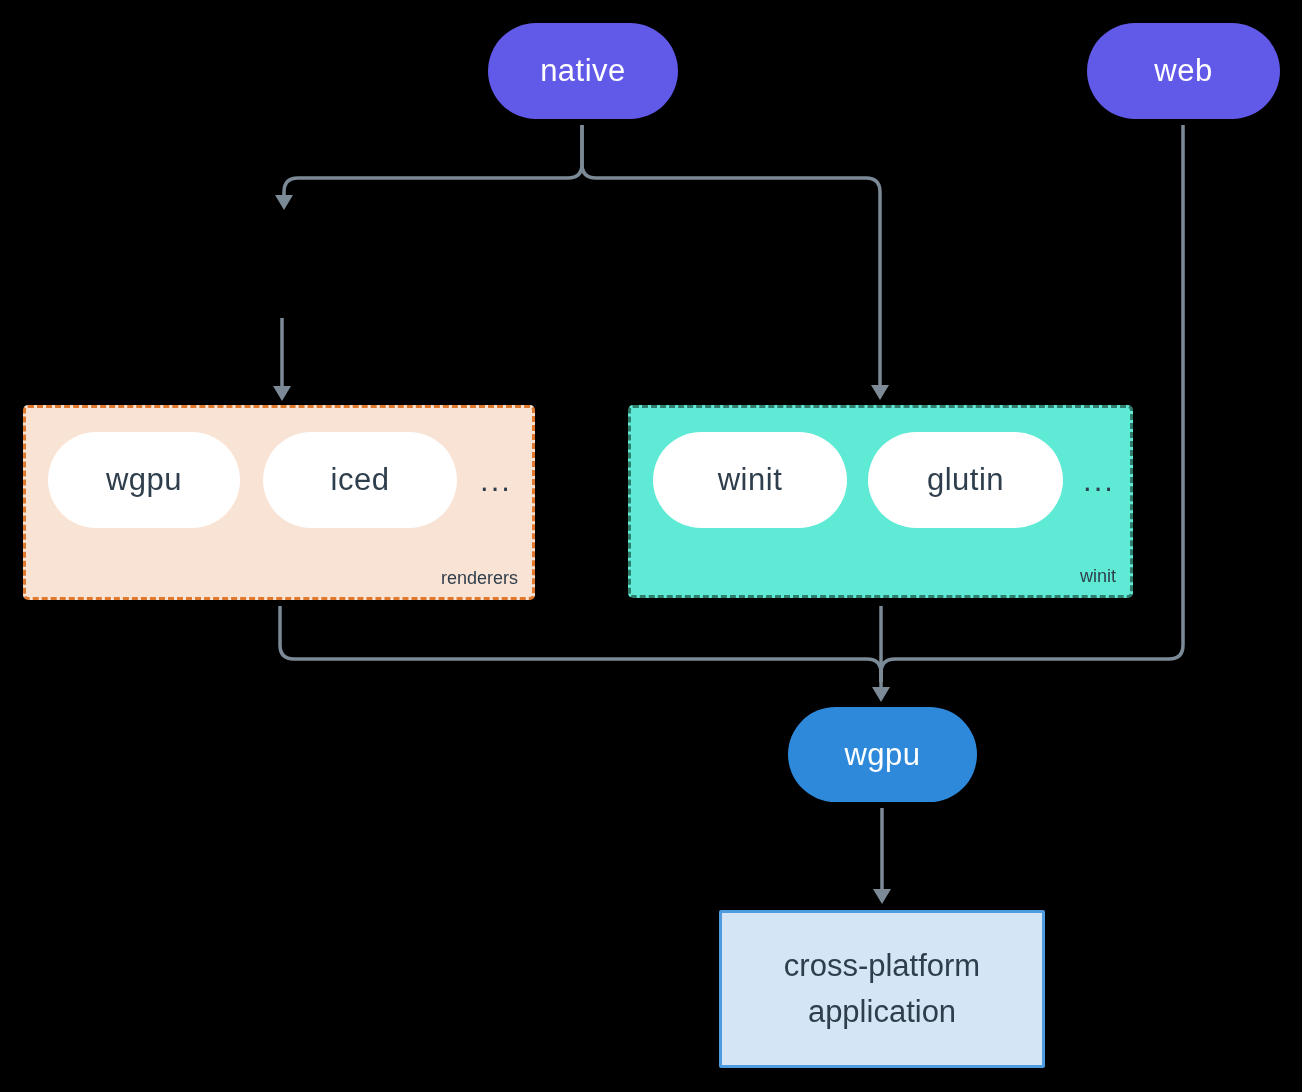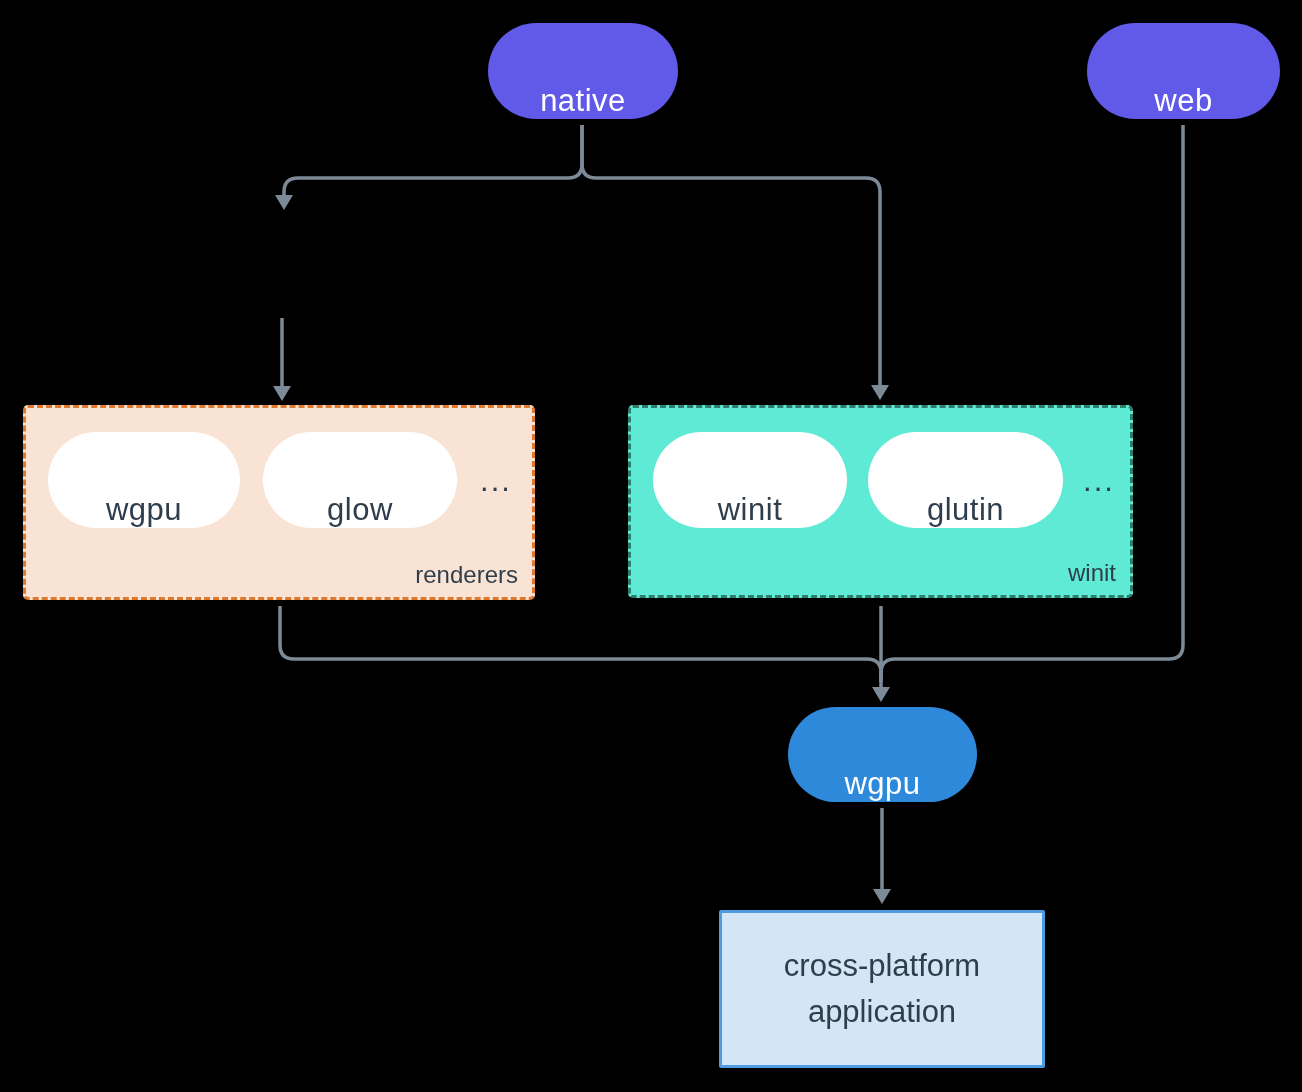--- a/index.html
+++ b/index.html
@@ -35,7 +35,7 @@
   .pill {
     position: absolute;
     display: flex;
-    align-items: flex-end;
+    align-items: center;
     justify-content: center;
     border-radius: 48px;
     font-size: 31px;

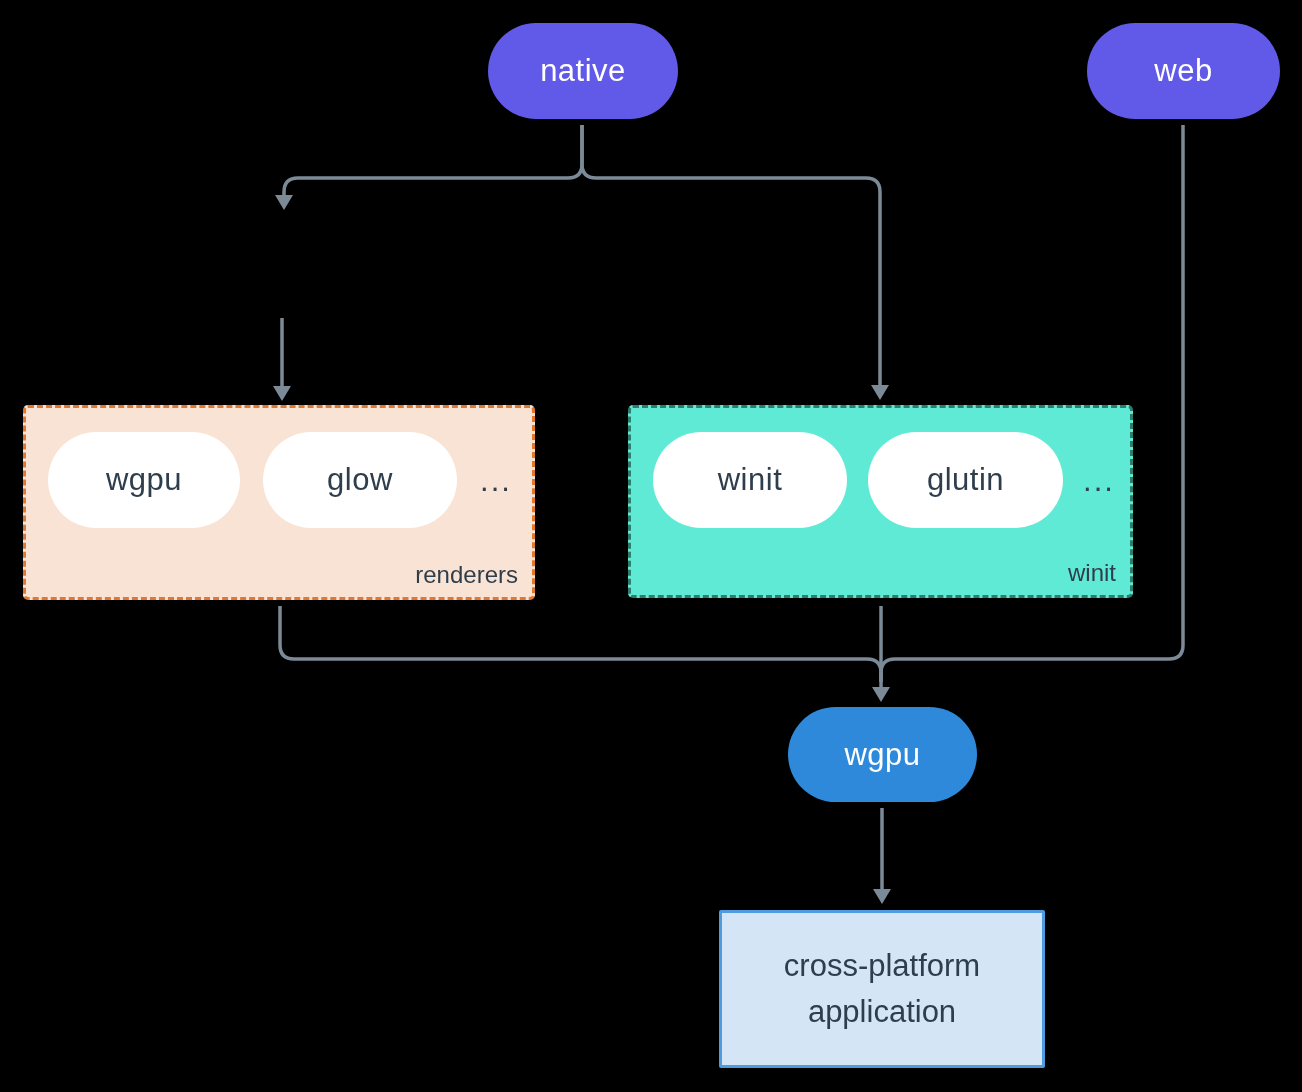--- a/index.html
+++ b/index.html
@@ -138,7 +138,7 @@
       <span>wgpu</span>
     </div>
     <div class="pill white" style="left:237px; top:24px; width:194px; height:96px;">
-      <span>glow</span>
+      <span>iced</span>
     </div>
     <div class="dots" style="left:440px;">...</div>
     <div class="group-label">renderers</div>

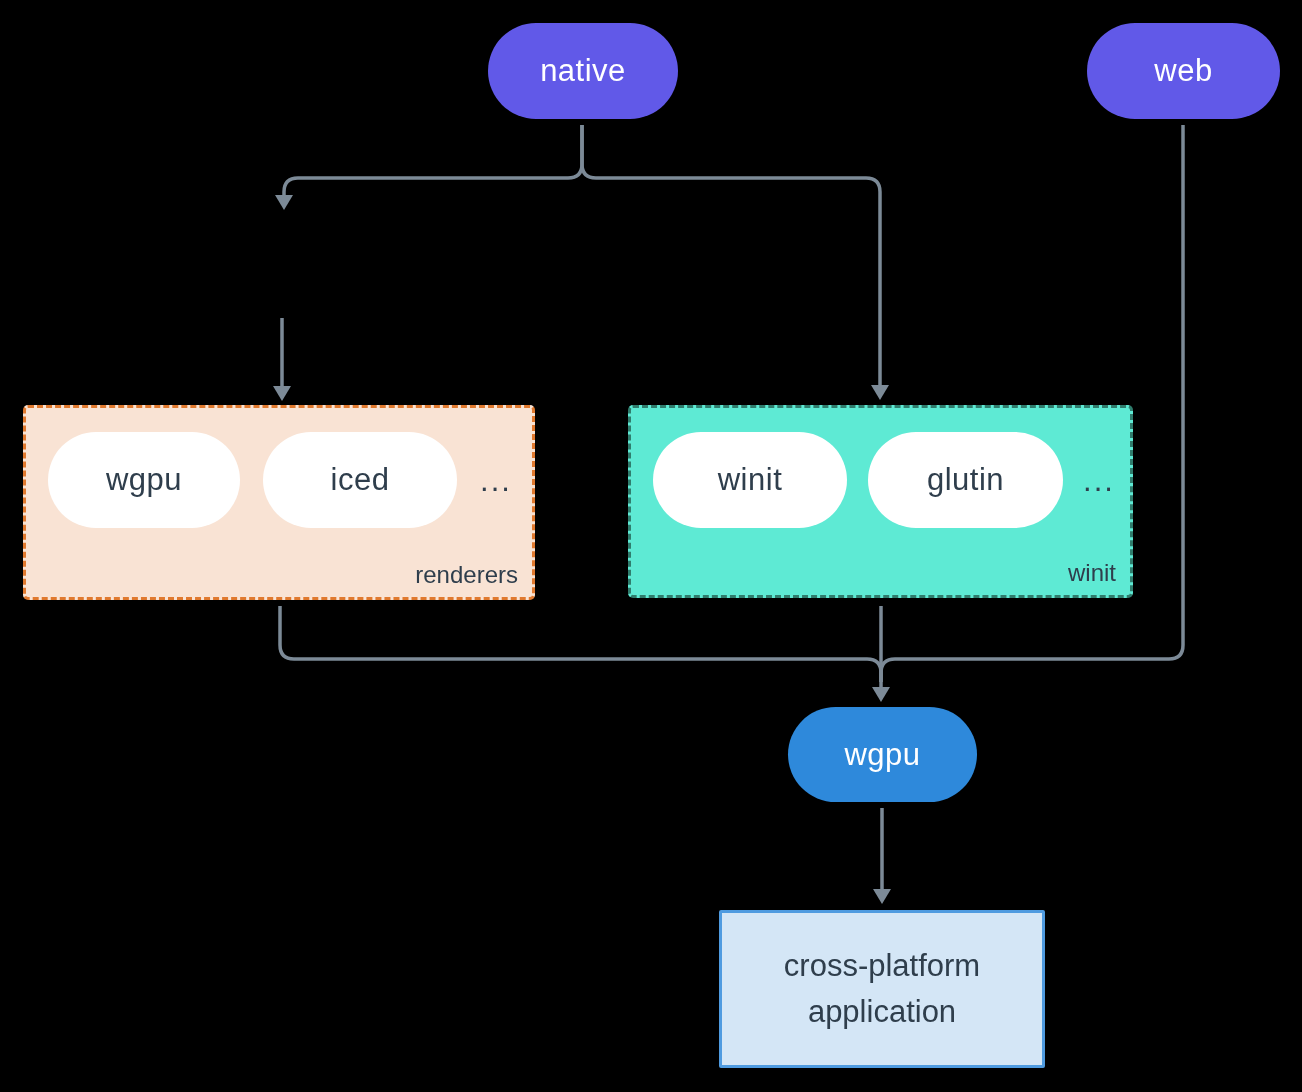--- a/index.html
+++ b/index.html
@@ -63,7 +63,7 @@
     position: absolute;
     right: 14px;
     bottom: 8px;
-    font-size: 24px;
+    font-size: 18px;
     color: #2f3e4c;
   }
   .dots {

